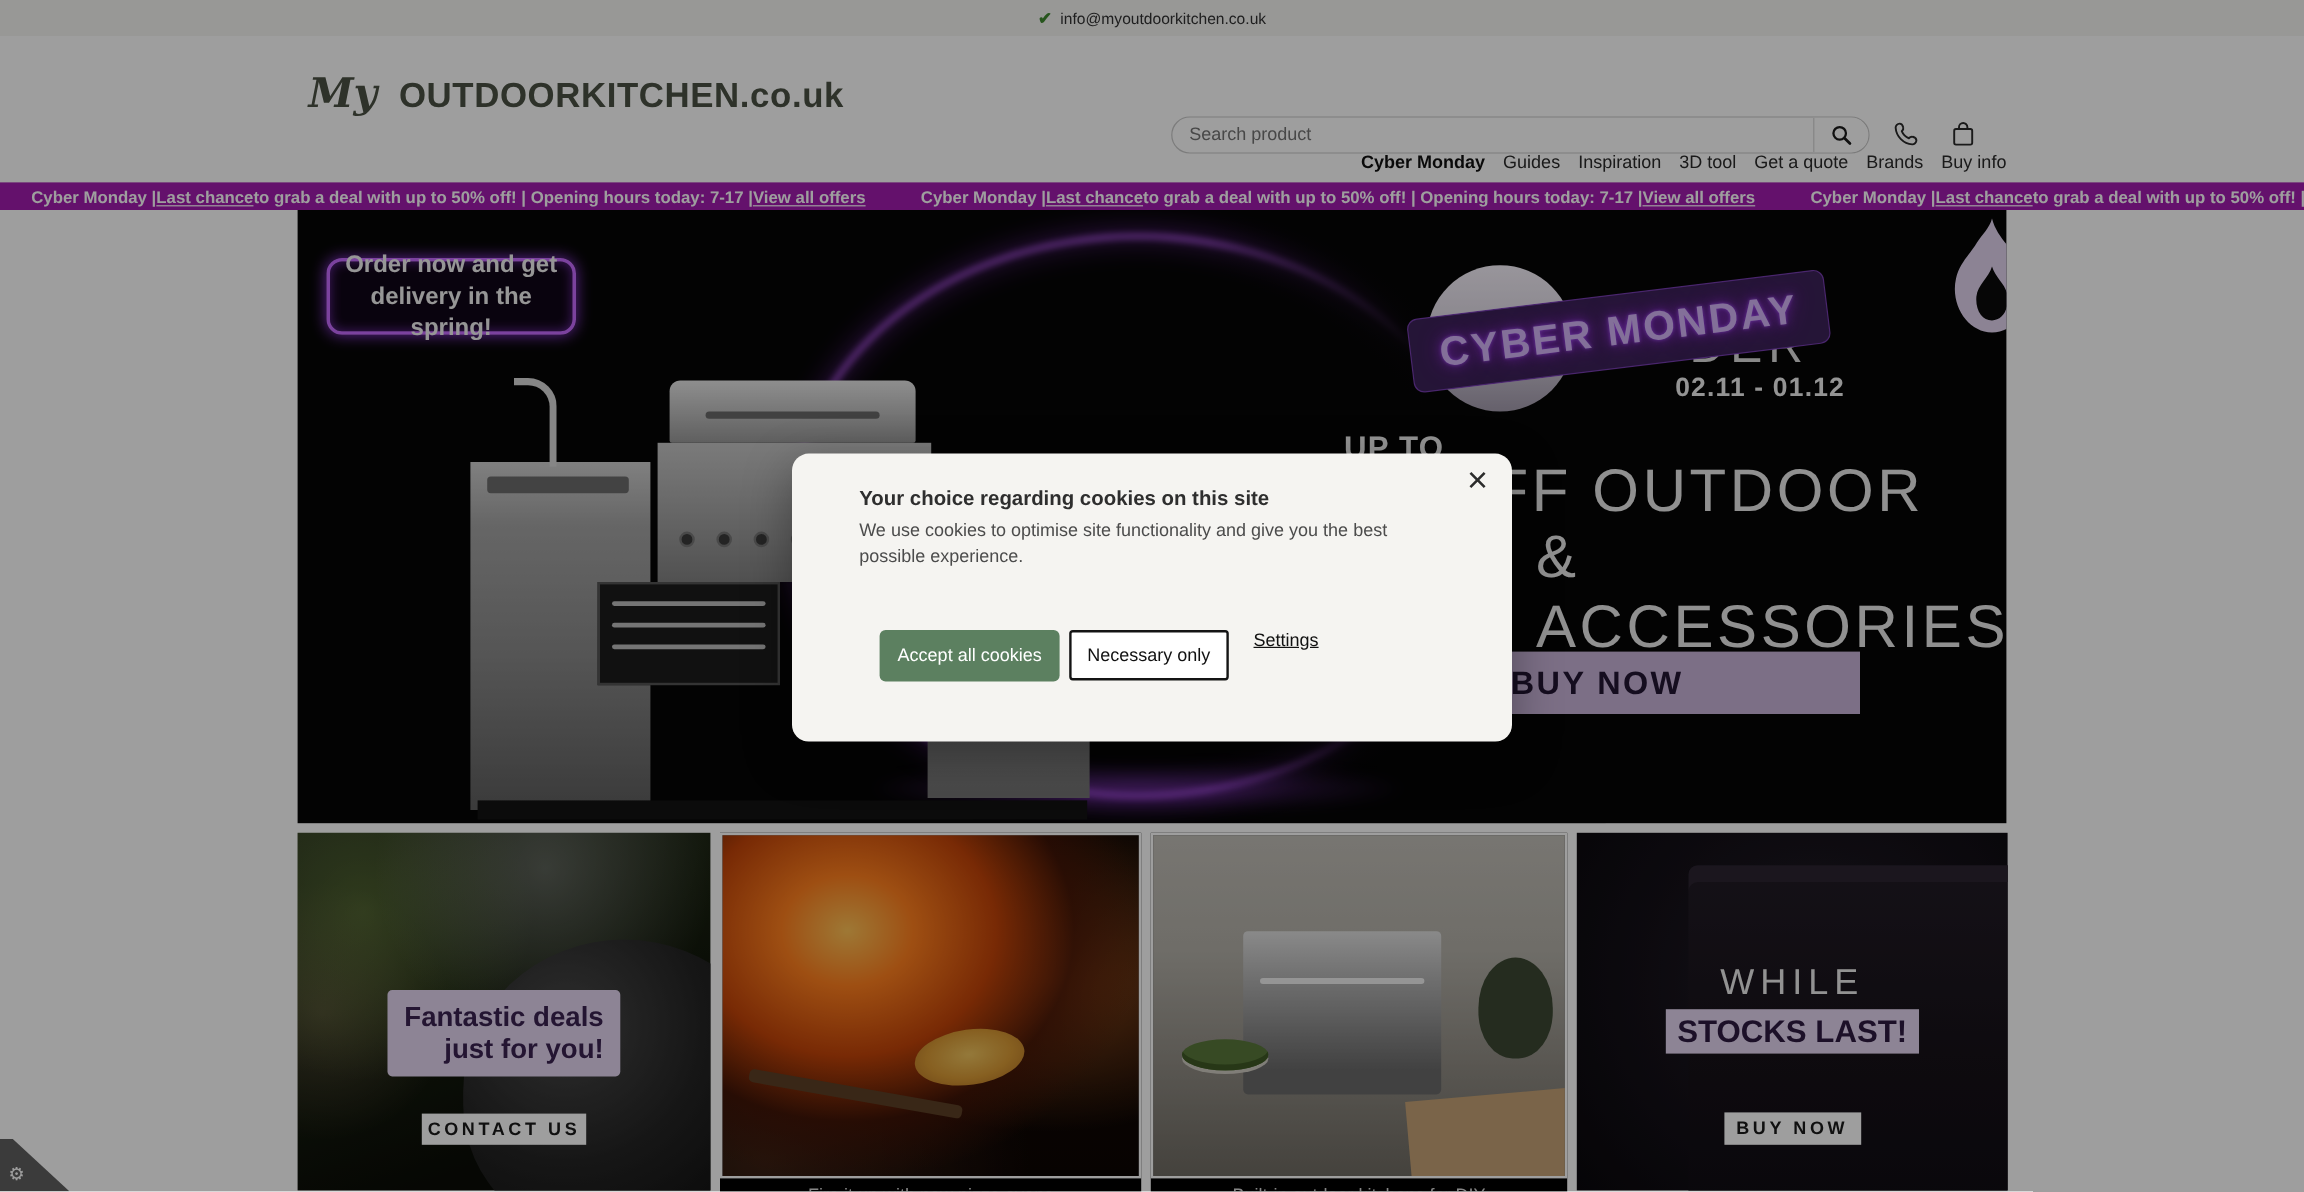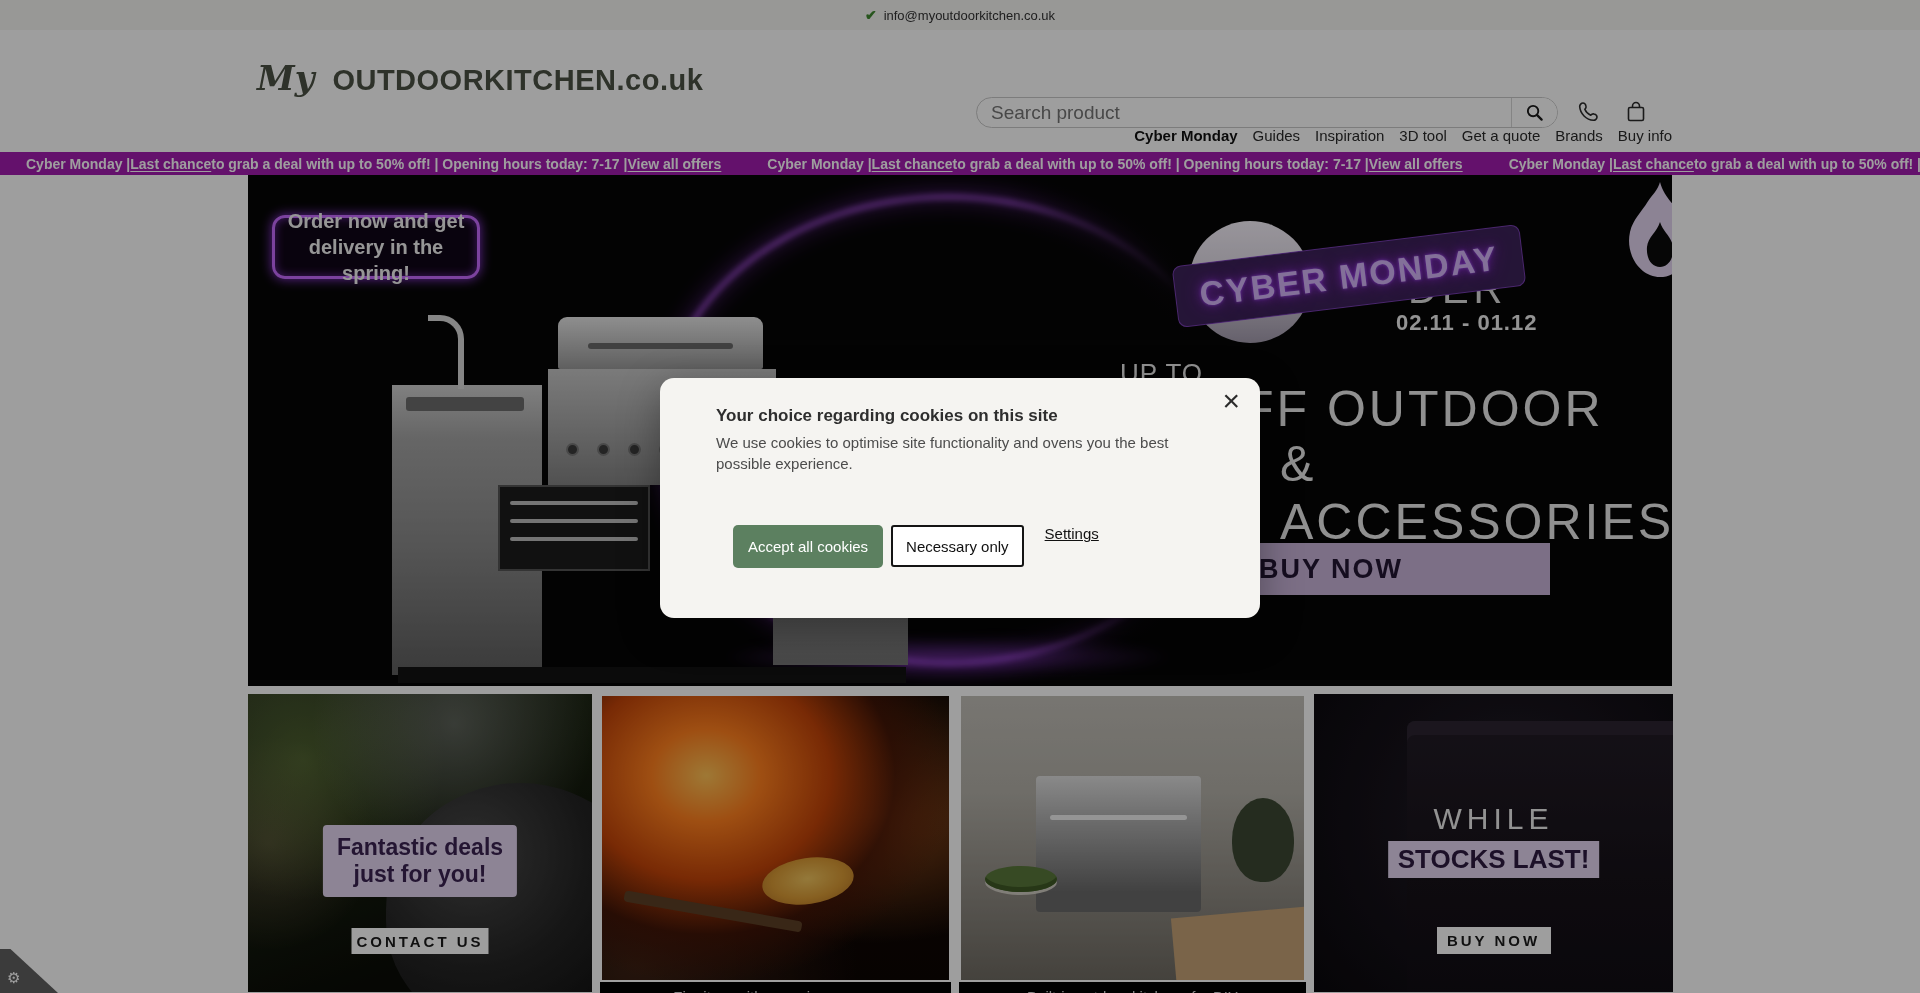--- a/index.html
+++ b/index.html
@@ -19,7 +19,7 @@
   .logo .main { font-weight:bold; font-size:29px; letter-spacing:0.5px; }
   .searchbox { position:absolute; left:976px; top:67px; width:582px; height:31px; border:1px solid #c9c9c9;
     border-radius:16px; display:flex; align-items:center; background:#fff; overflow:hidden; }
-  .searchbox input { flex:1; border:none; outline:none; font-size:19px; color:#333; padding:0 14px;
+  .searchbox input { flex:1; border:none; outline:none; font-size:15px; color:#333; padding:0 14px;
     font-family:"Liberation Sans", sans-serif; background:transparent; }
   .search-btn { width:46px; height:100%; border:none; border-left:1px solid #d6d6d6; background:#fff;
     display:flex; align-items:center; justify-content:center; cursor:pointer; }

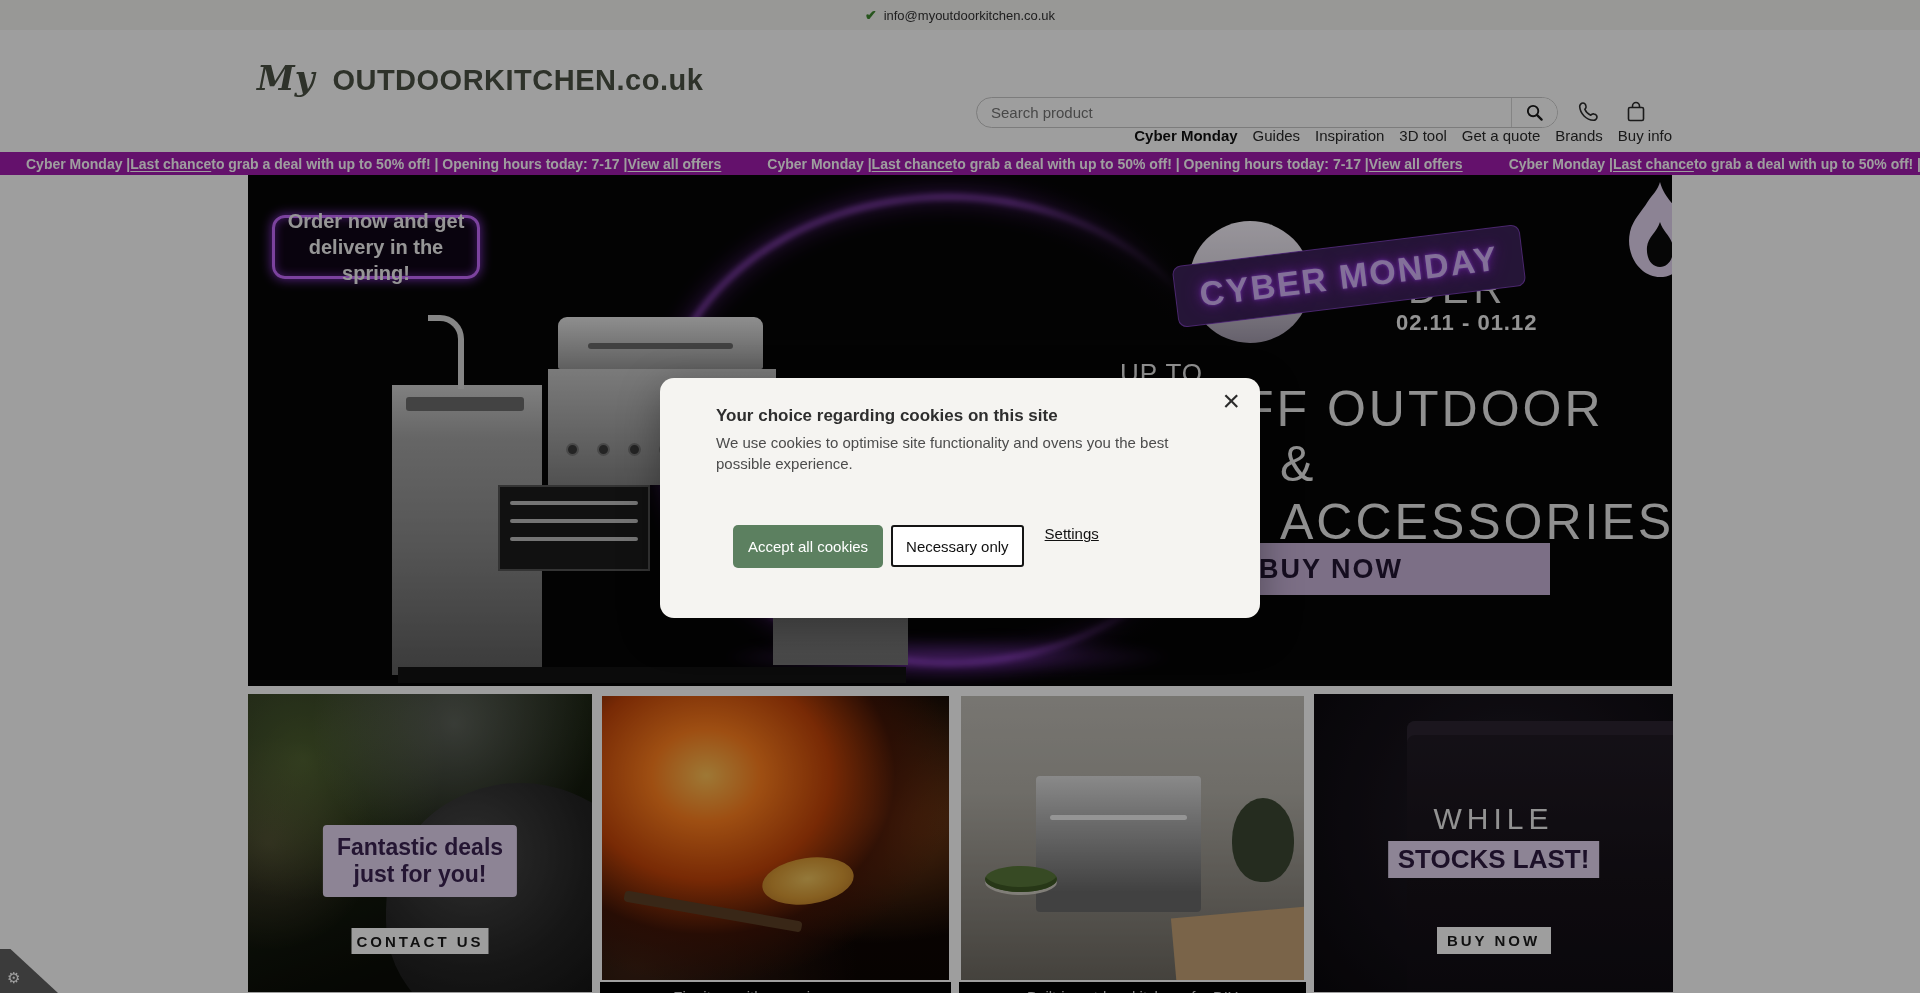--- a/index.html
+++ b/index.html
@@ -86,7 +86,7 @@
   .ribbon span { font-size:34px; font-weight:bold; letter-spacing:2px; color:#d4b5f7;
     text-shadow:0 0 3px #a855f7, 0 0 10px #8b30d8, 0 0 18px #7b1fa2; }
   .dates { position:absolute; left:1148px; top:135px; font-size:22px; font-weight:bold; color:#efefef; letter-spacing:1px; }
-  .upto { position:absolute; left:872px; top:183px; font-size:26px; font-weight:normal; color:#ededed; letter-spacing:1px; }
+  .upto { position:absolute; left:872px; top:183px; font-size:26px; font-weight:bold; color:#ededed; letter-spacing:1px; }
   .head1 { position:absolute; left:995px; top:205px; font-size:50px; color:#e9e9e9; letter-spacing:3px; }
   .head2 { position:absolute; left:1032px; top:260px; font-size:50px; color:#e9e9e9; letter-spacing:3px; }
   .hero-cta { position:absolute; left:864px; top:368px; width:438px; height:52px; background:#c9b4d8;

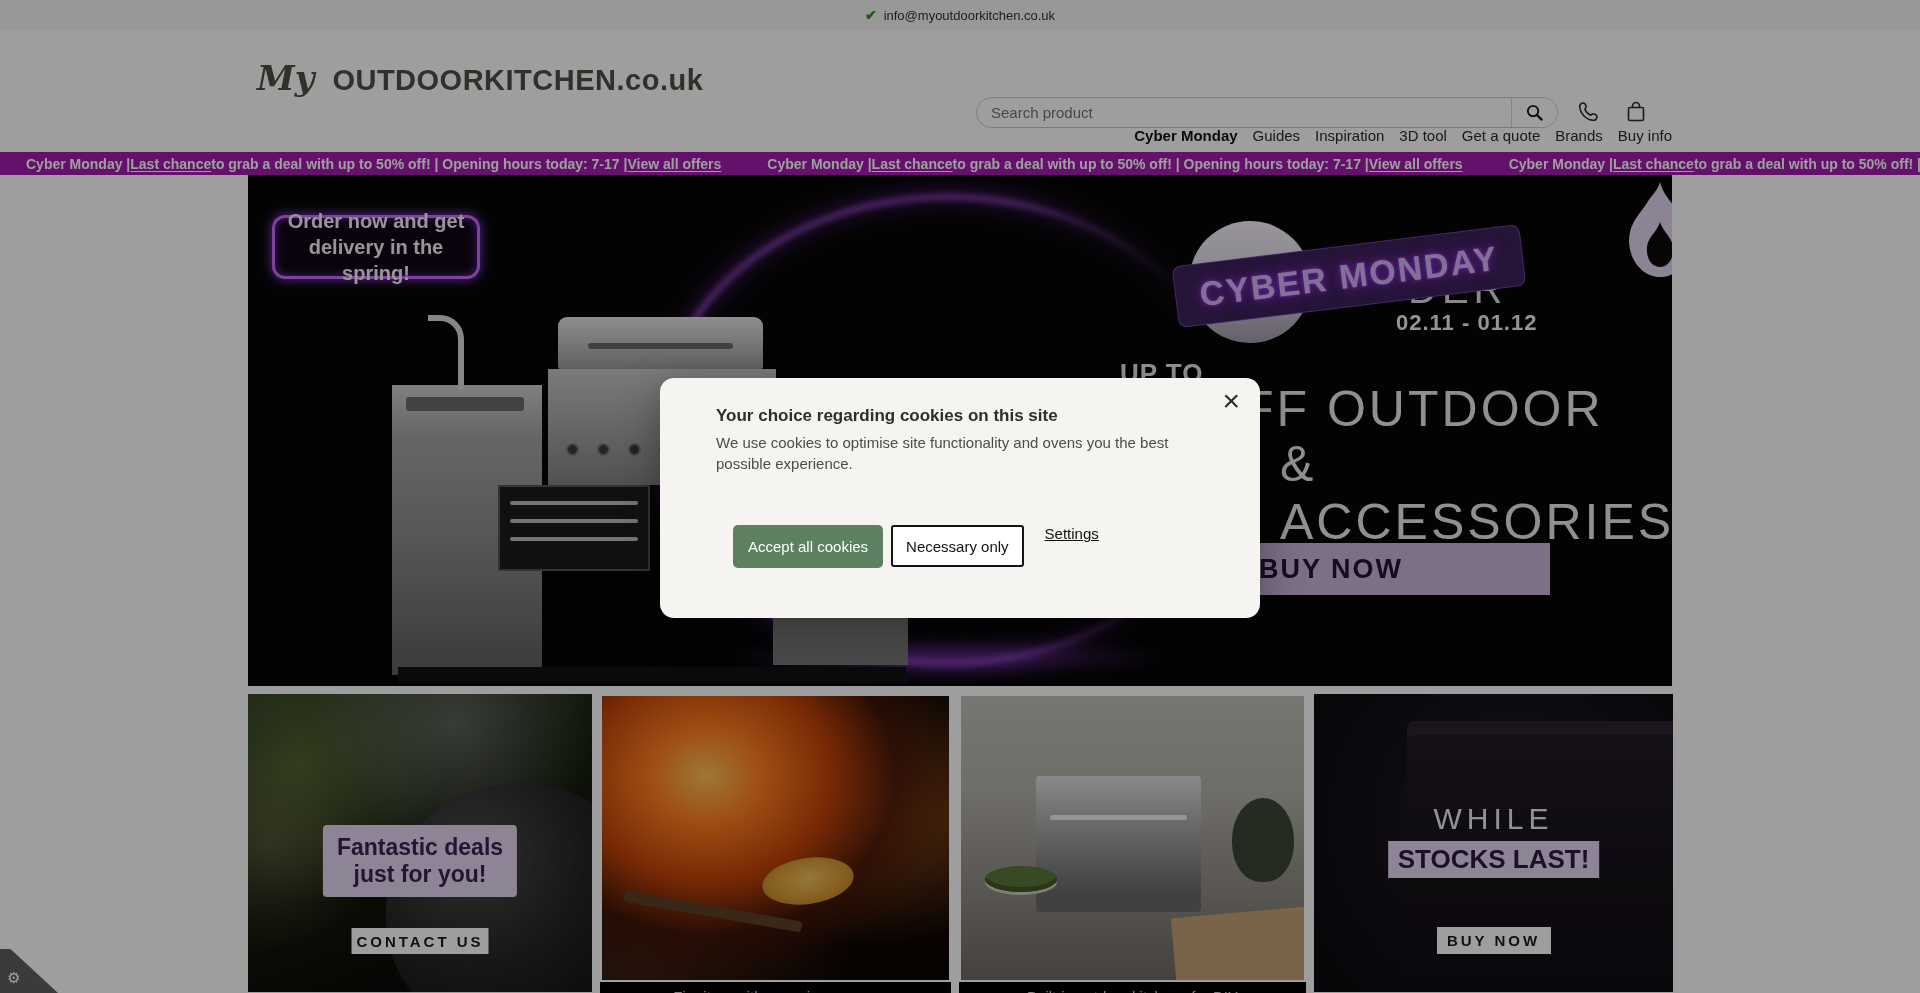--- a/index.html
+++ b/index.html
@@ -323,7 +323,7 @@
   <div class="dialog">
     <button class="dlg-close">×</button>
     <div class="dlg-title">Your choice regarding cookies on this site</div>
-    <div class="dlg-body">We use cookies to optimise site functionality and ovens you the best possible experience.</div>
+    <div class="dlg-body">We use cookies to optimise site functionality and give you the best possible experience.</div>
     <div class="dlg-buttons">
       <button class="btn-accept">Accept all cookies</button>
       <button class="btn-necessary">Necessary only</button>

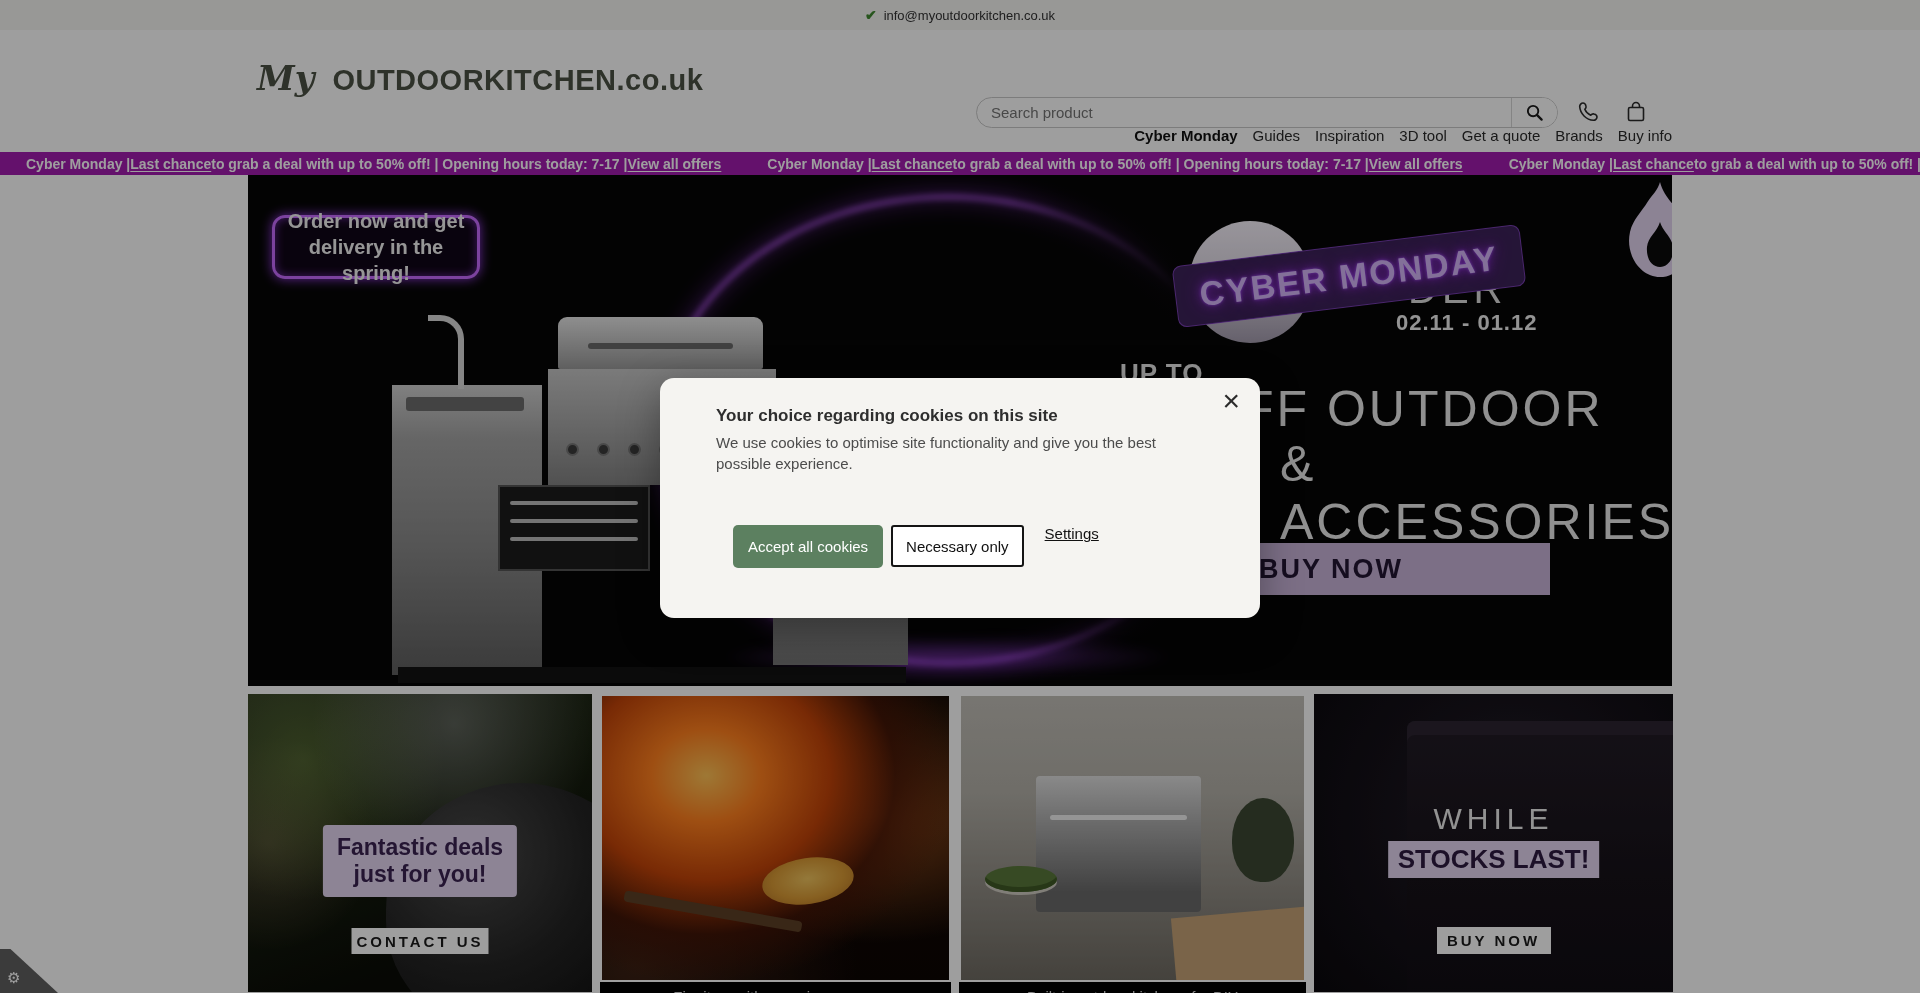--- a/index.html
+++ b/index.html
@@ -107,7 +107,7 @@
   .c1-title { position:absolute; top:97px; width:100%; text-align:center; color:rgba(255,255,255,.92);
     font-size:25px; letter-spacing:5px; }
   .c1-box { position:absolute; top:131px; left:50%; transform:translateX(-50%); background:#e4d6f1;
-    color:#3a2352; font-weight:bold; font-size:23px; line-height:1.18; text-align:center;
+    color:#3a2352; font-weight:bold; font-size:23px; line-height:1.18; text-align:right;
     padding:9px 14px; border-radius:4px; white-space:nowrap; }
   .mini-btn { position:absolute; left:50%; transform:translateX(-50%); background:#fff; color:#1a1a1a;
     font-weight:bold; font-size:15px; letter-spacing:3px; display:flex; align-items:center; justify-content:center;

